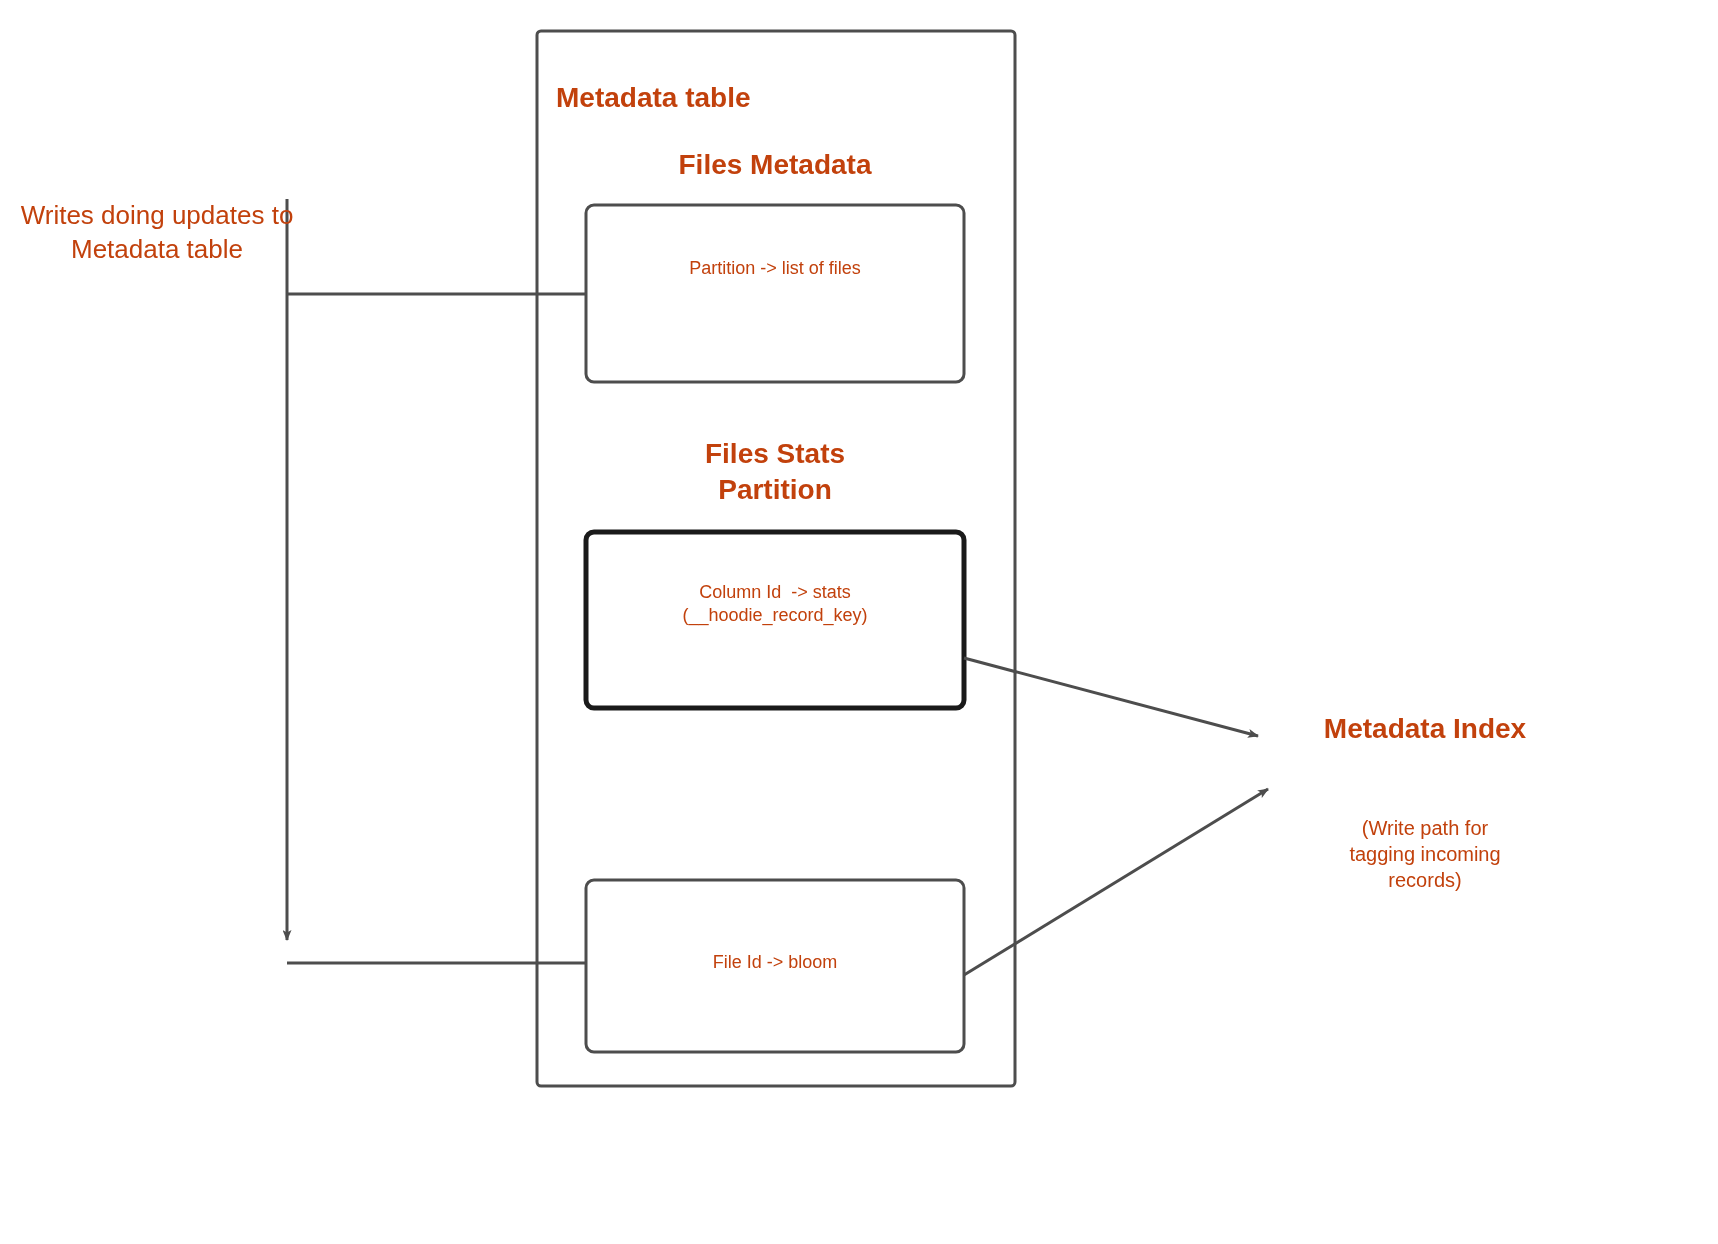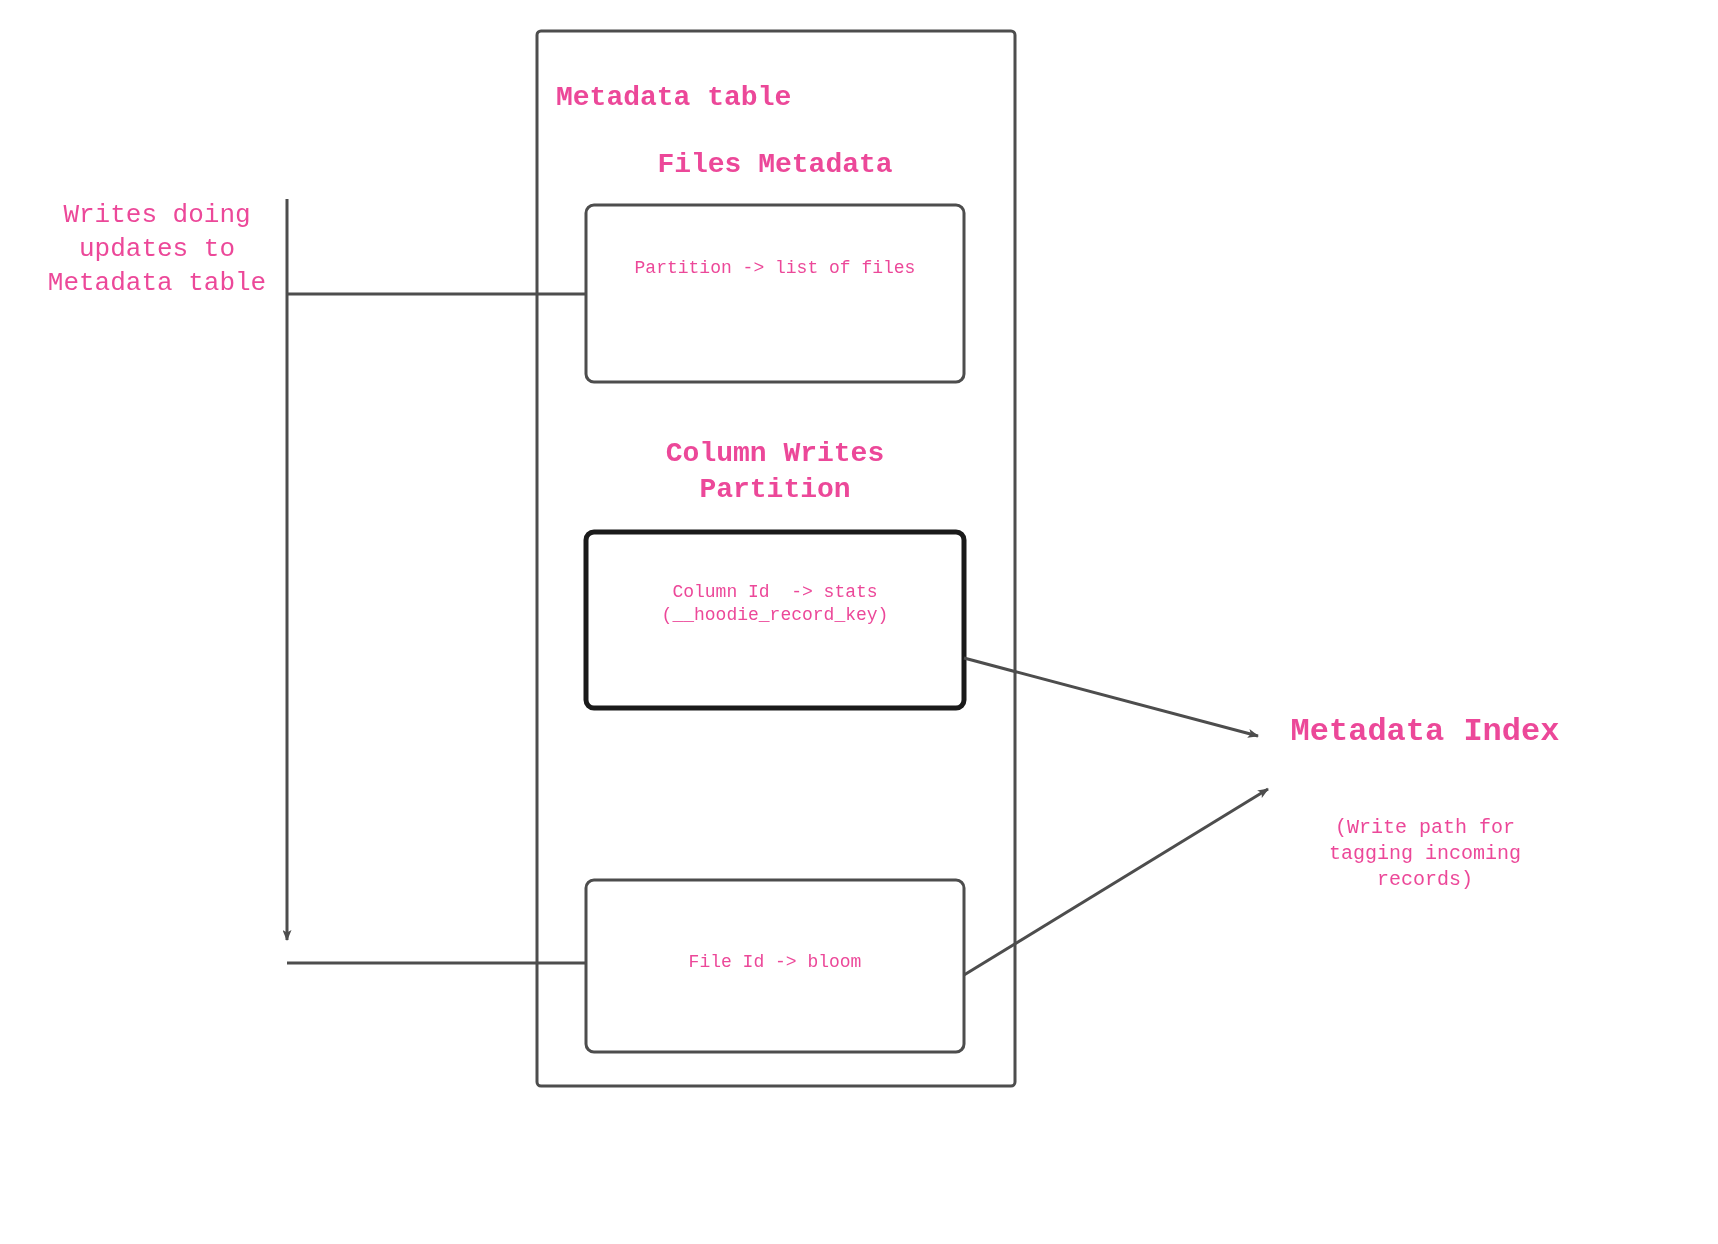--- a/index.html
+++ b/index.html
@@ -29,8 +29,7 @@
     text-align: center;
     line-height: 1.30;
     white-space: pre-wrap;
-    color: #ec4899;
-    font-family: Liberation Mono, monospace;
+    color: #c2410c;
   }
 
   

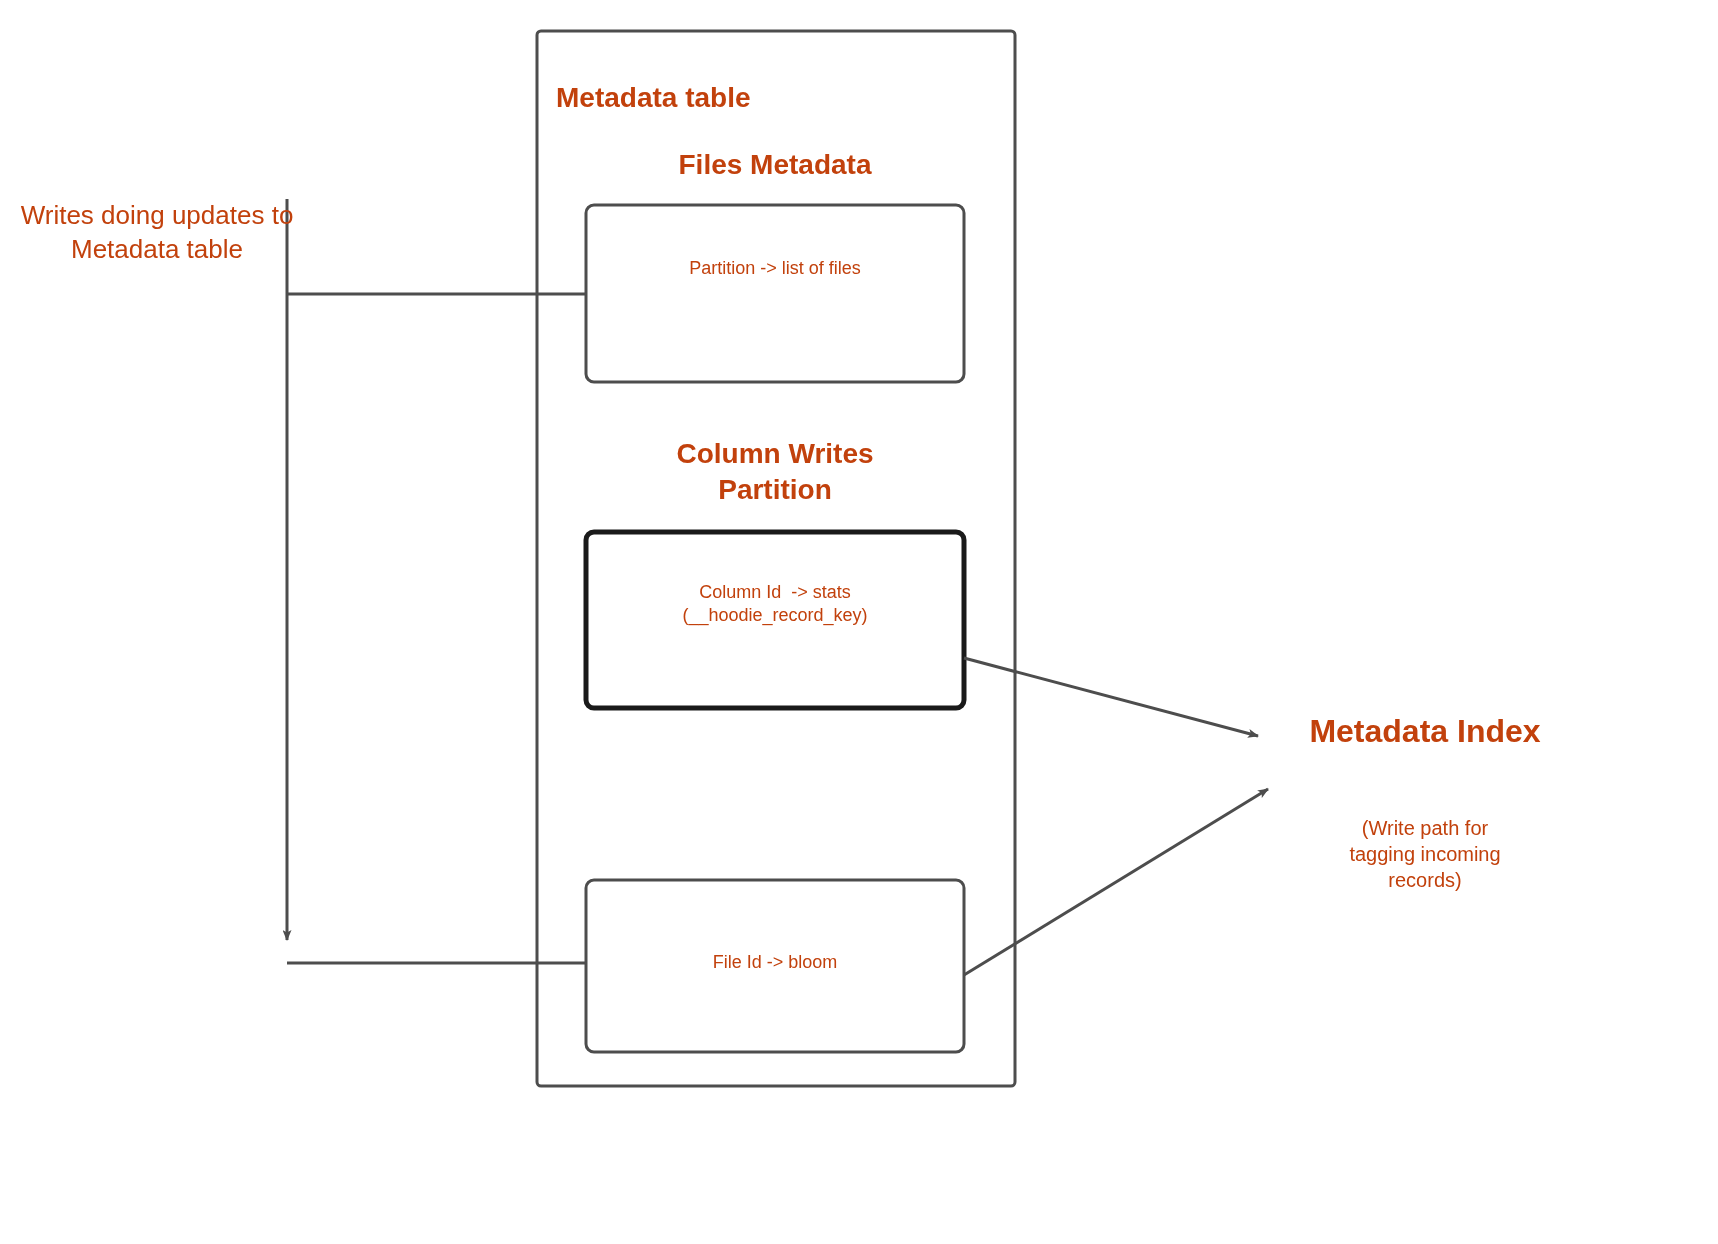--- a/index.html
+++ b/index.html
@@ -151,7 +151,7 @@
   <div class="txt partition-heading" id="files-partition-heading">Files Metadata</div>
   <div class="txt box-label" id="files-box-label">Partition -&gt; list of files</div>
 
-  <div class="txt partition-heading" id="column-stats-heading">Column Writes
+  <div class="txt partition-heading" id="column-stats-heading">Files Stats
 Partition</div>
   <div class="txt box-label" id="colstats-box-label">Column Id  -&gt; stats
 (__hoodie_record_key)</div>

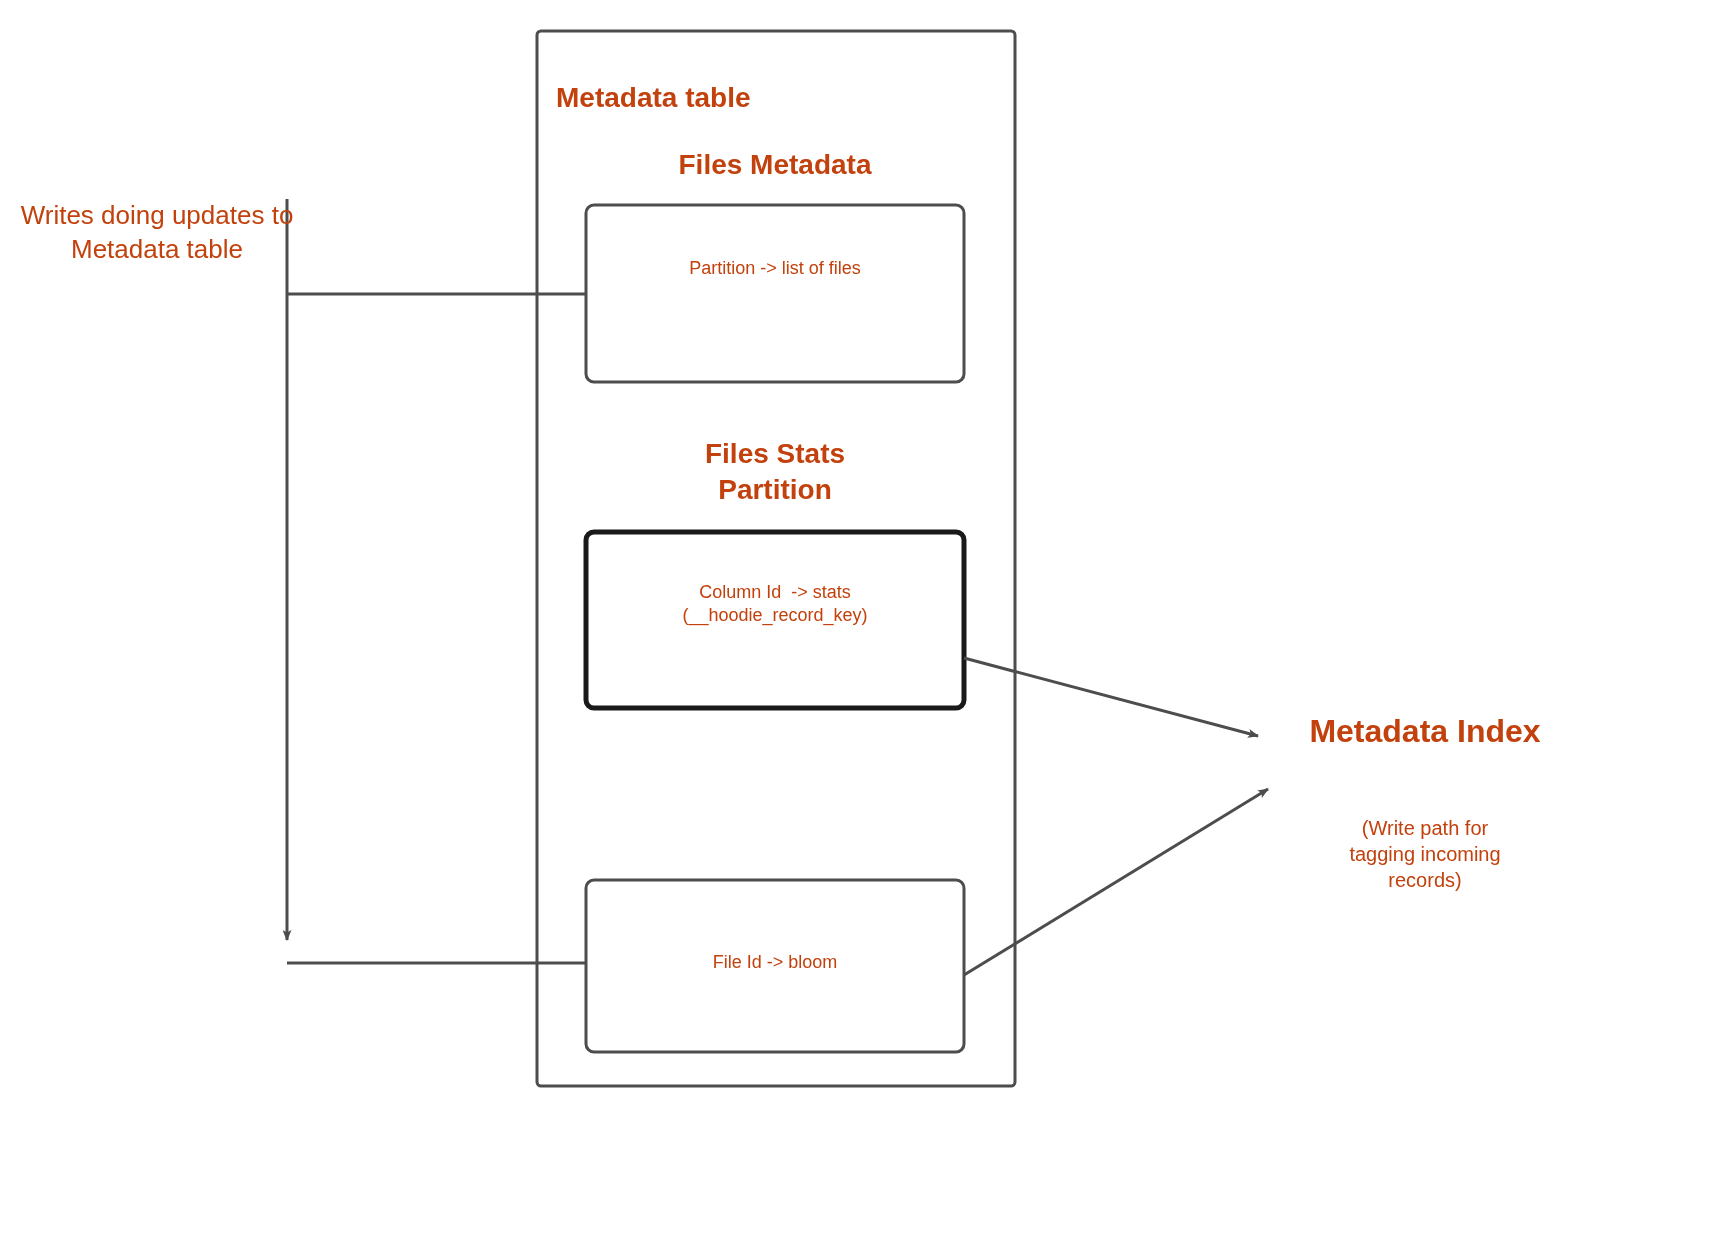--- a/index.html
+++ b/index.html
@@ -99,7 +99,7 @@
     left: 1285px;
     top: 711px;
     width: 280px;
-    font-size: 32px;
+    font-size: 28px;
     font-weight: bold;
   }
   #metadata-index-caption {

